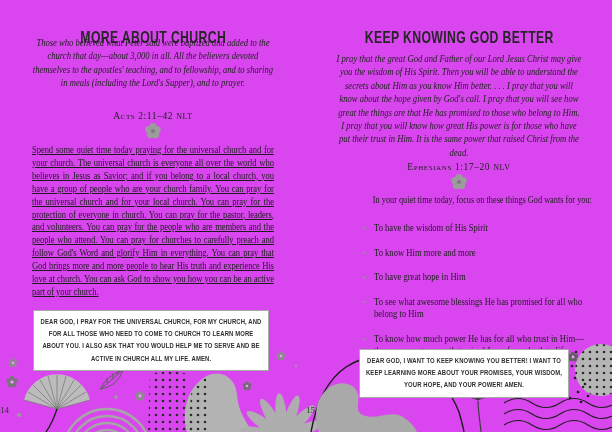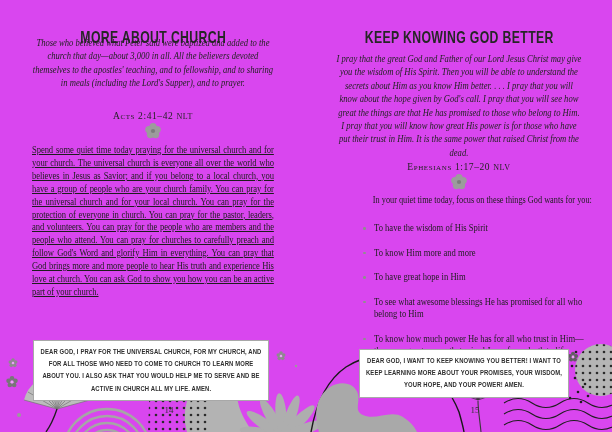--- a/index.html
+++ b/index.html
@@ -192,7 +192,7 @@
       <div class="sq">Those who believed what Peter said were baptized and added to the church that day—about 3,000 in all. All the believers devoted themselves to the apostles' teaching, and to fellowship, and to sharing in meals (including the Lord's Supper), and to prayer.</div>
     </div>
     <div class="ref l-ref">
-      <span>Acts 2:41–42</span>
+      <span>Acts 2:11–42</span>
       <span class="ver">NLT</span>
     </div>
     <div class="body-text l-body">

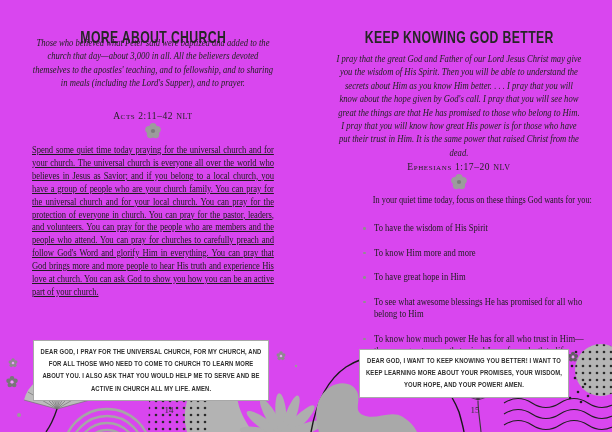--- a/index.html
+++ b/index.html
@@ -45,7 +45,7 @@
   
   .t-title{top:28px;} .l-scrip{top:36px;} .l-ref{top:108px;}
   .l-body{top:144px;height:162px;overflow:hidden;}
-  .l-box{top:310px;left:33px;width:236px;margin-top:30px;}
+  .l-box{top:310px;left:33px;width:236px;}
   .r-scrip{top:52px;} .r-ref{top:159px;} .r-intro{top:193px;}
   .r-bullets{top:210px;}
   .r-box{top:349px;left:53px;width:210px;}

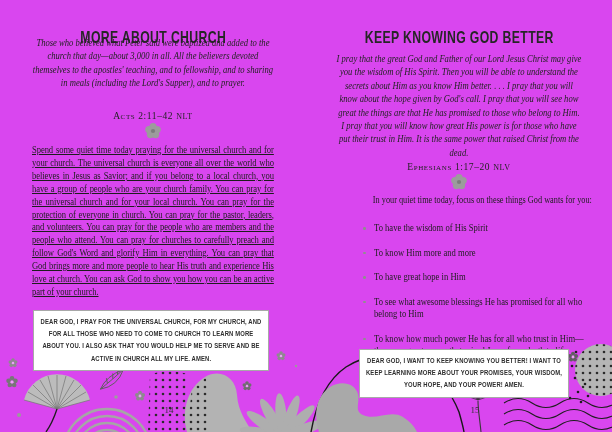--- a/index.html
+++ b/index.html
@@ -39,7 +39,7 @@
        font-family:"Liberation Sans",sans-serif;font-weight:bold;font-size:7.2px;
        line-height:12.2px;letter-spacing:0.15px;color:#2e2e2e;}
 
-  .pagenum{position:absolute;top:405px;left:16px;width:100%;text-align:center;
+  .pagenum{position:absolute;top:405px;left:0;width:100%;
            font-size:9px;color:#333;}
 
   

